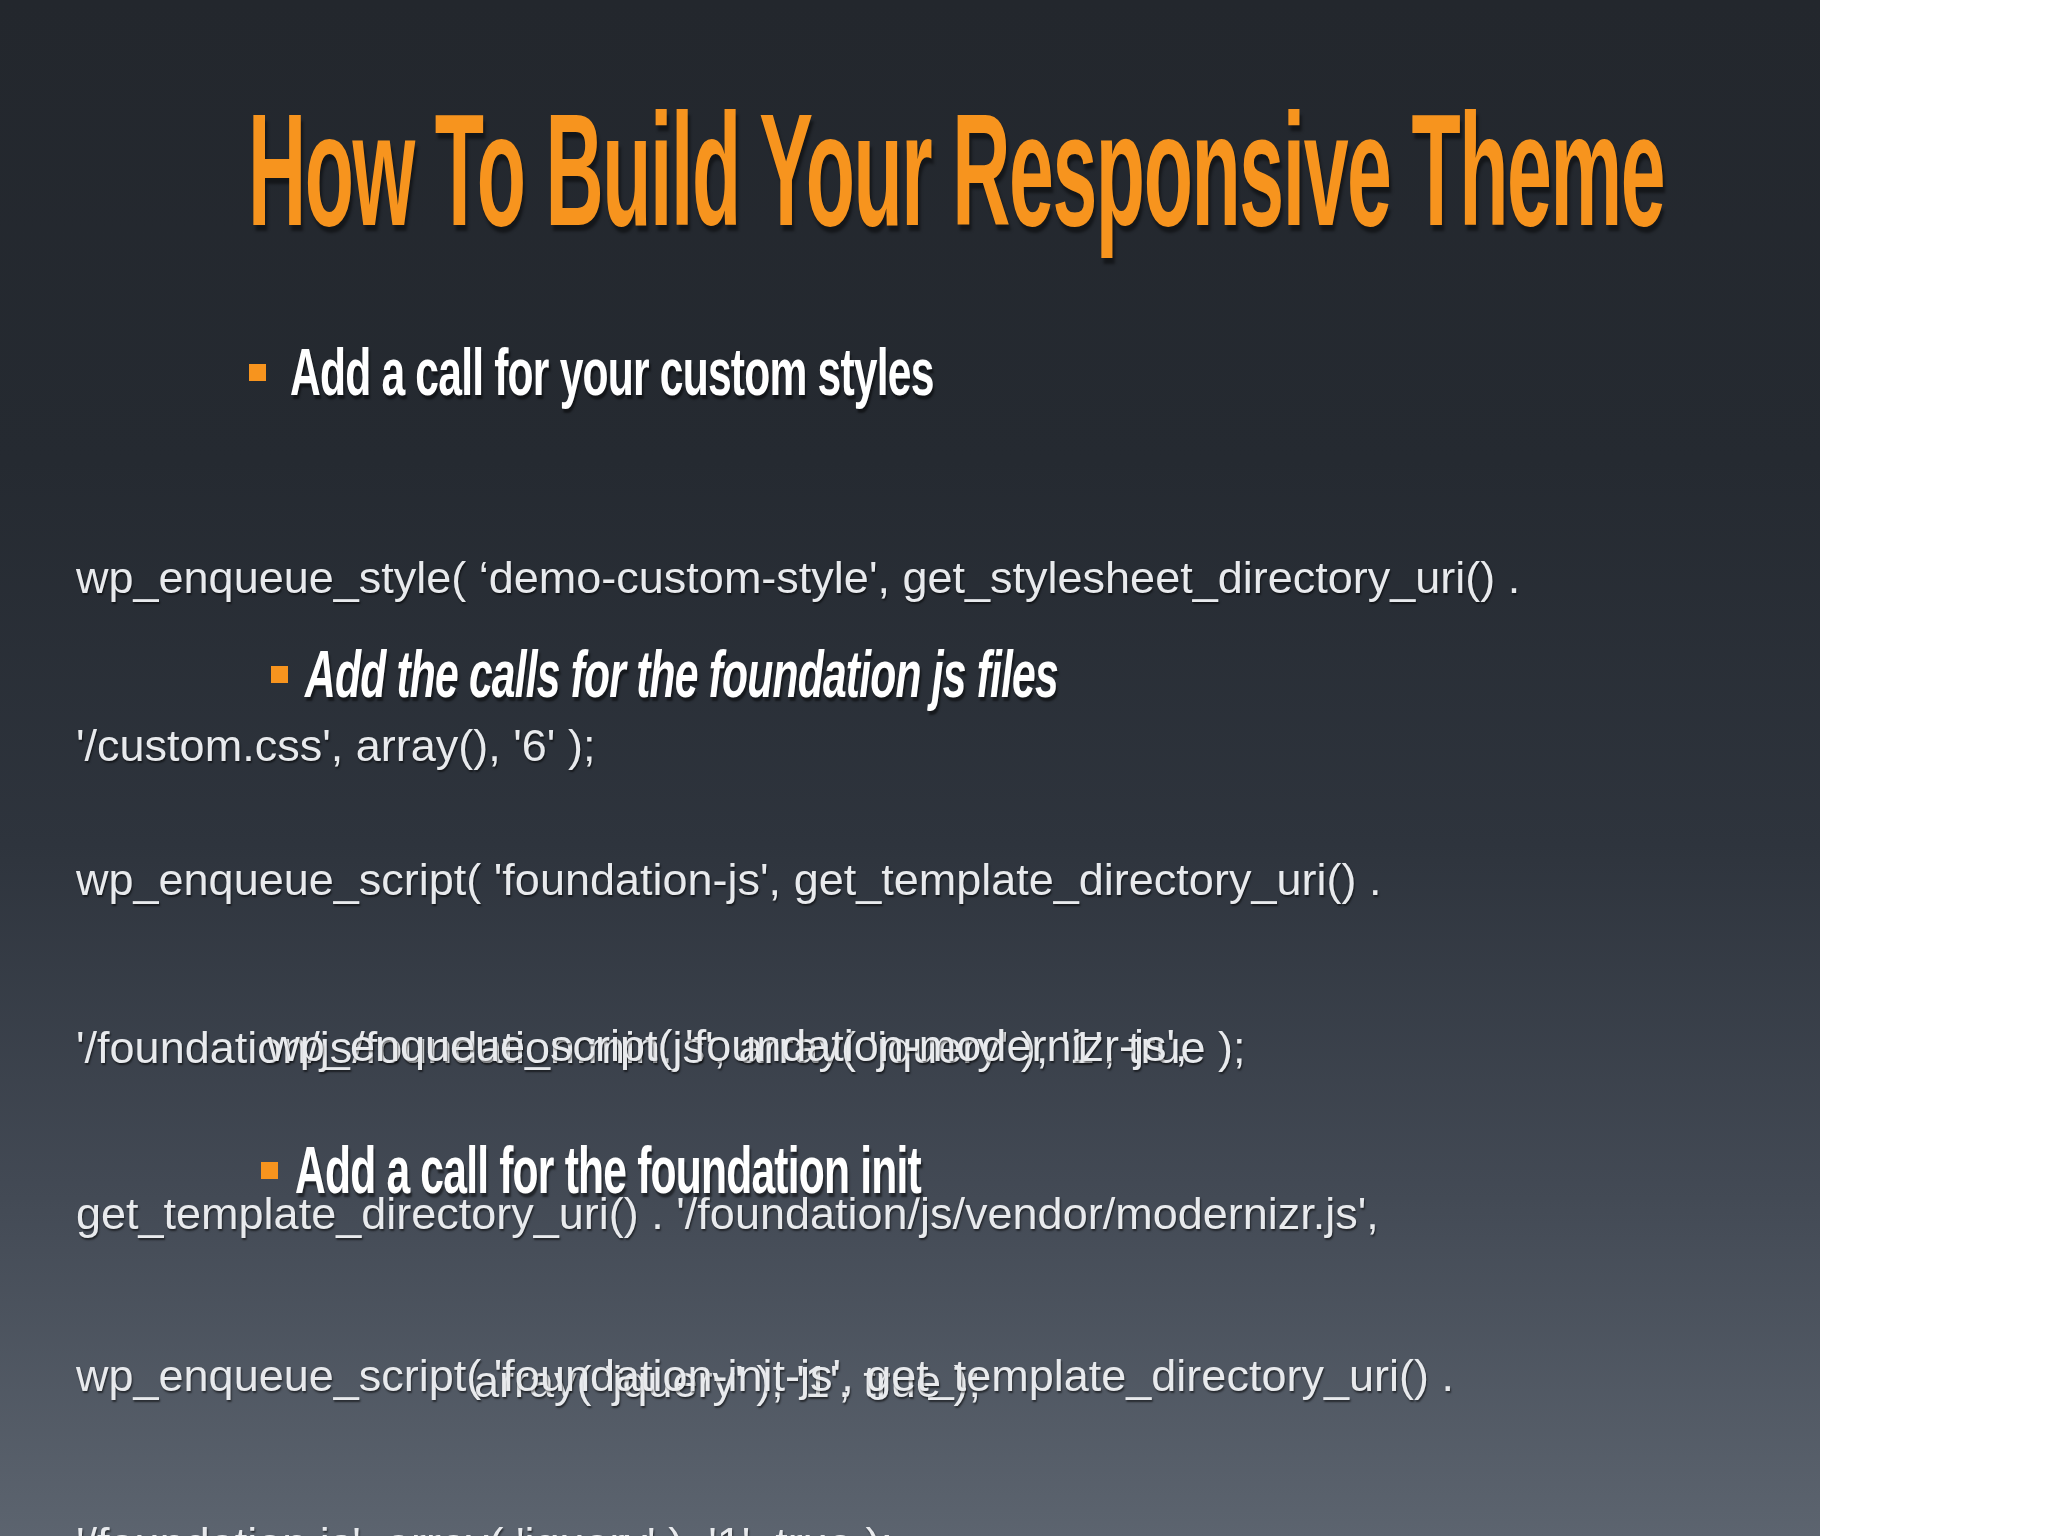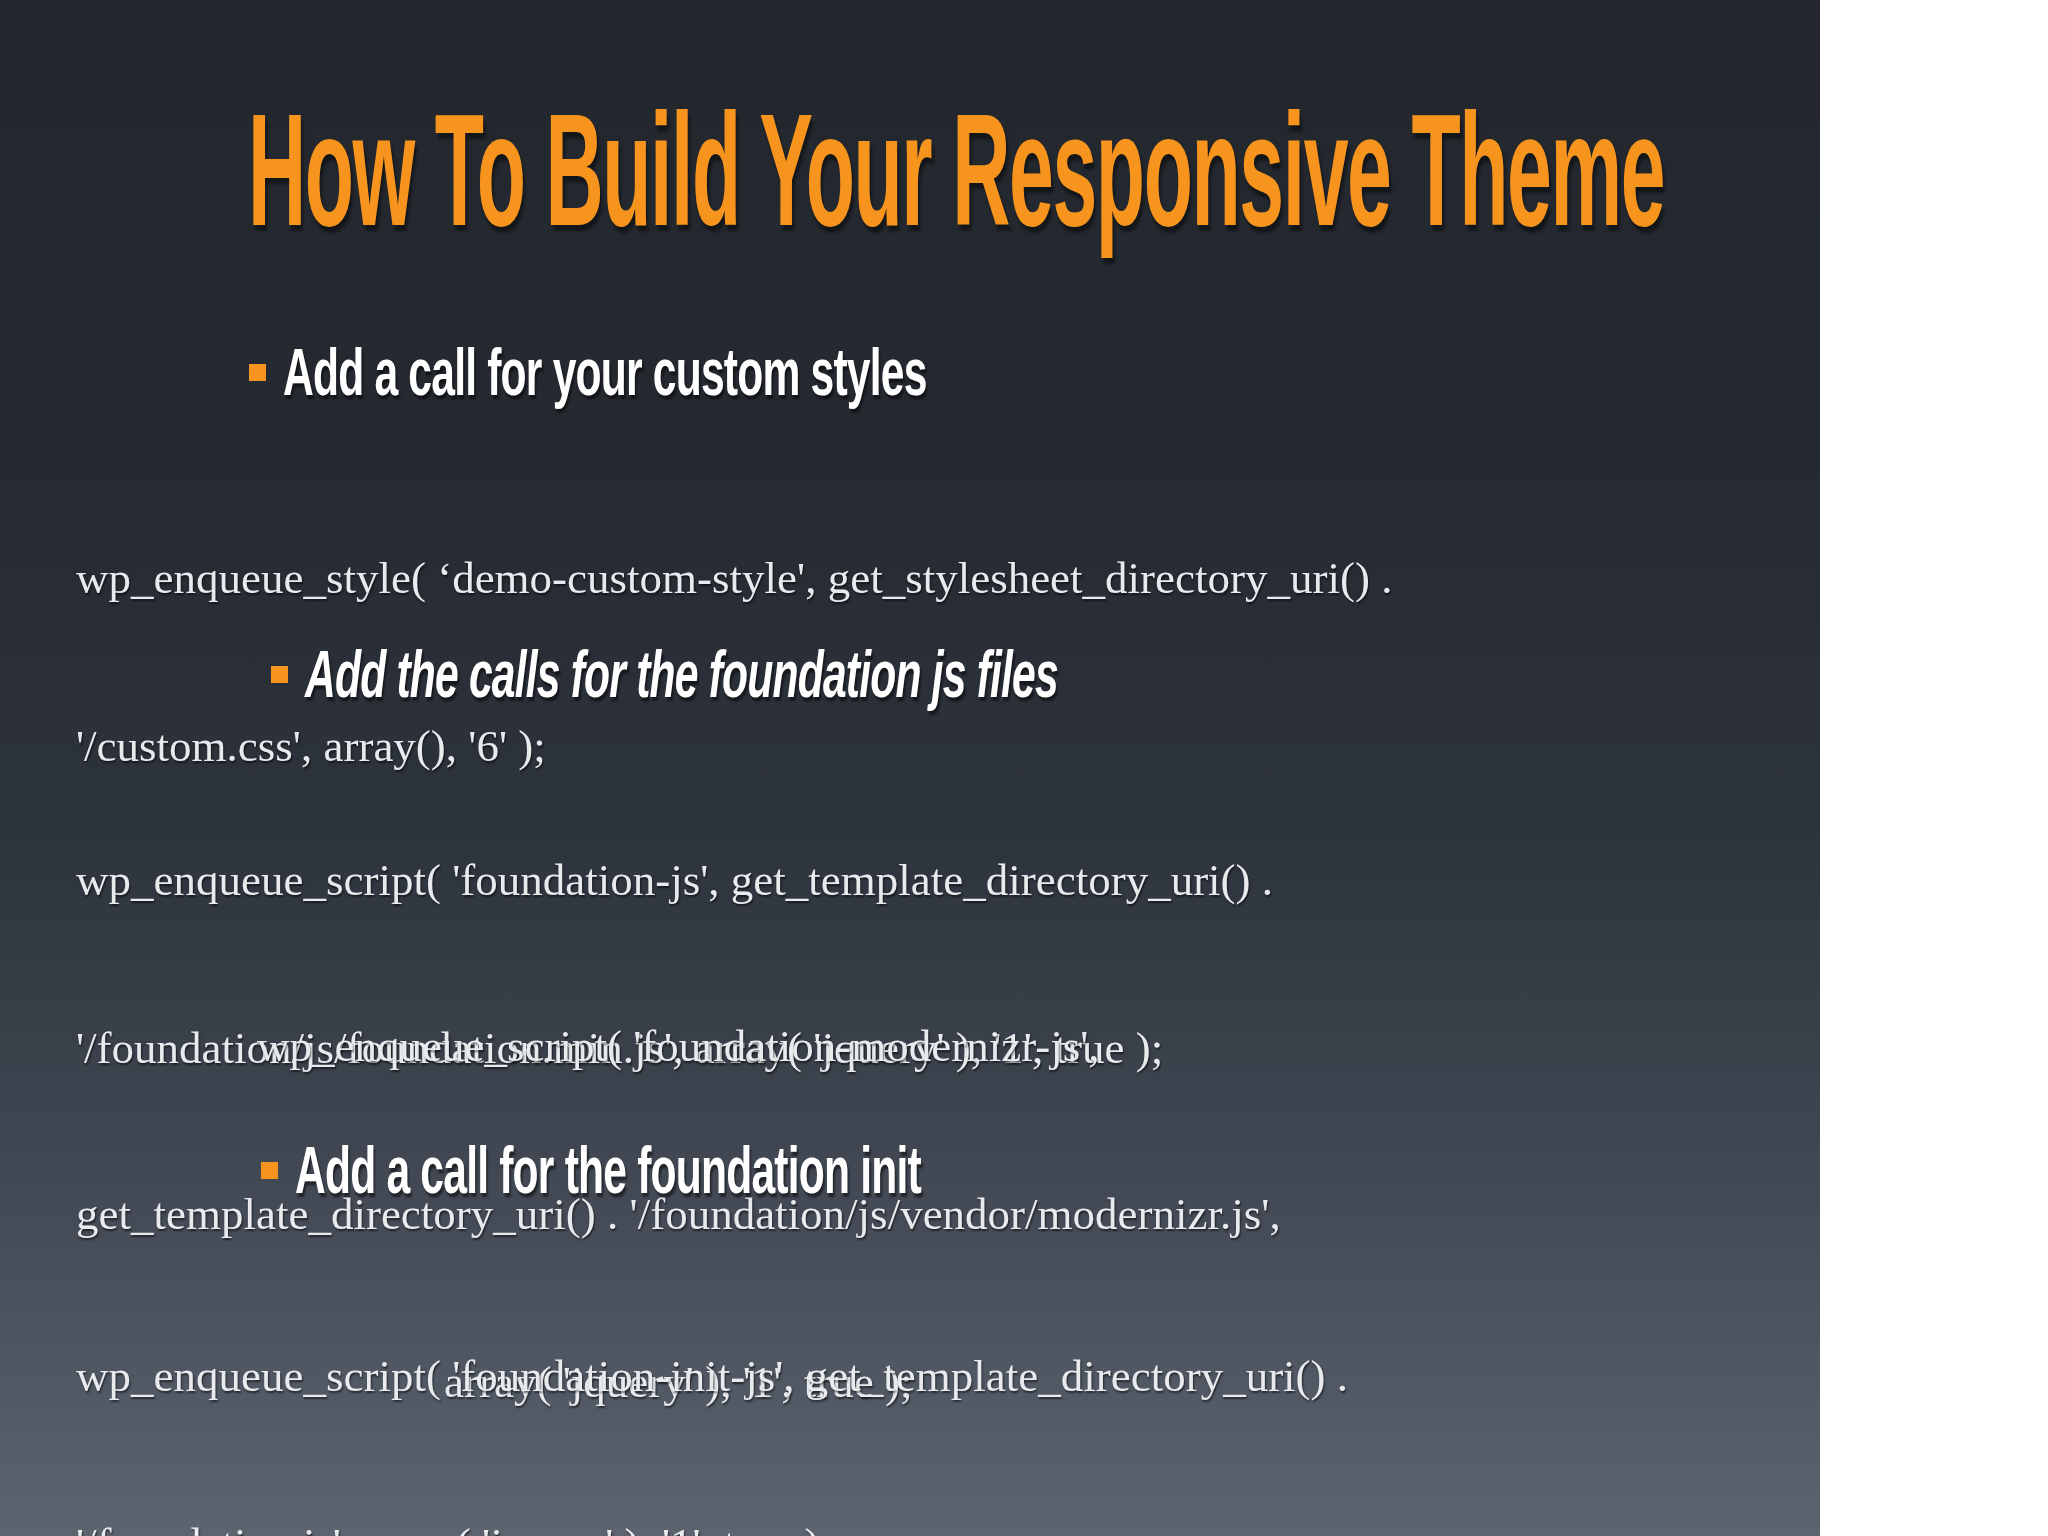--- a/index.html
+++ b/index.html
@@ -77,7 +77,7 @@
     transform-origin:0 50%;
     text-shadow:2px 3px 2px rgba(0,0,0,0.5);
   }
-  .h1{left:249px;top:341px;}
+  .h1{left:249px;top:341px;gap:7px;}
   .h2{left:271px;top:643px;font-style:italic;}
   .h3{left:261px;top:1139px;justify-content:center;}
   

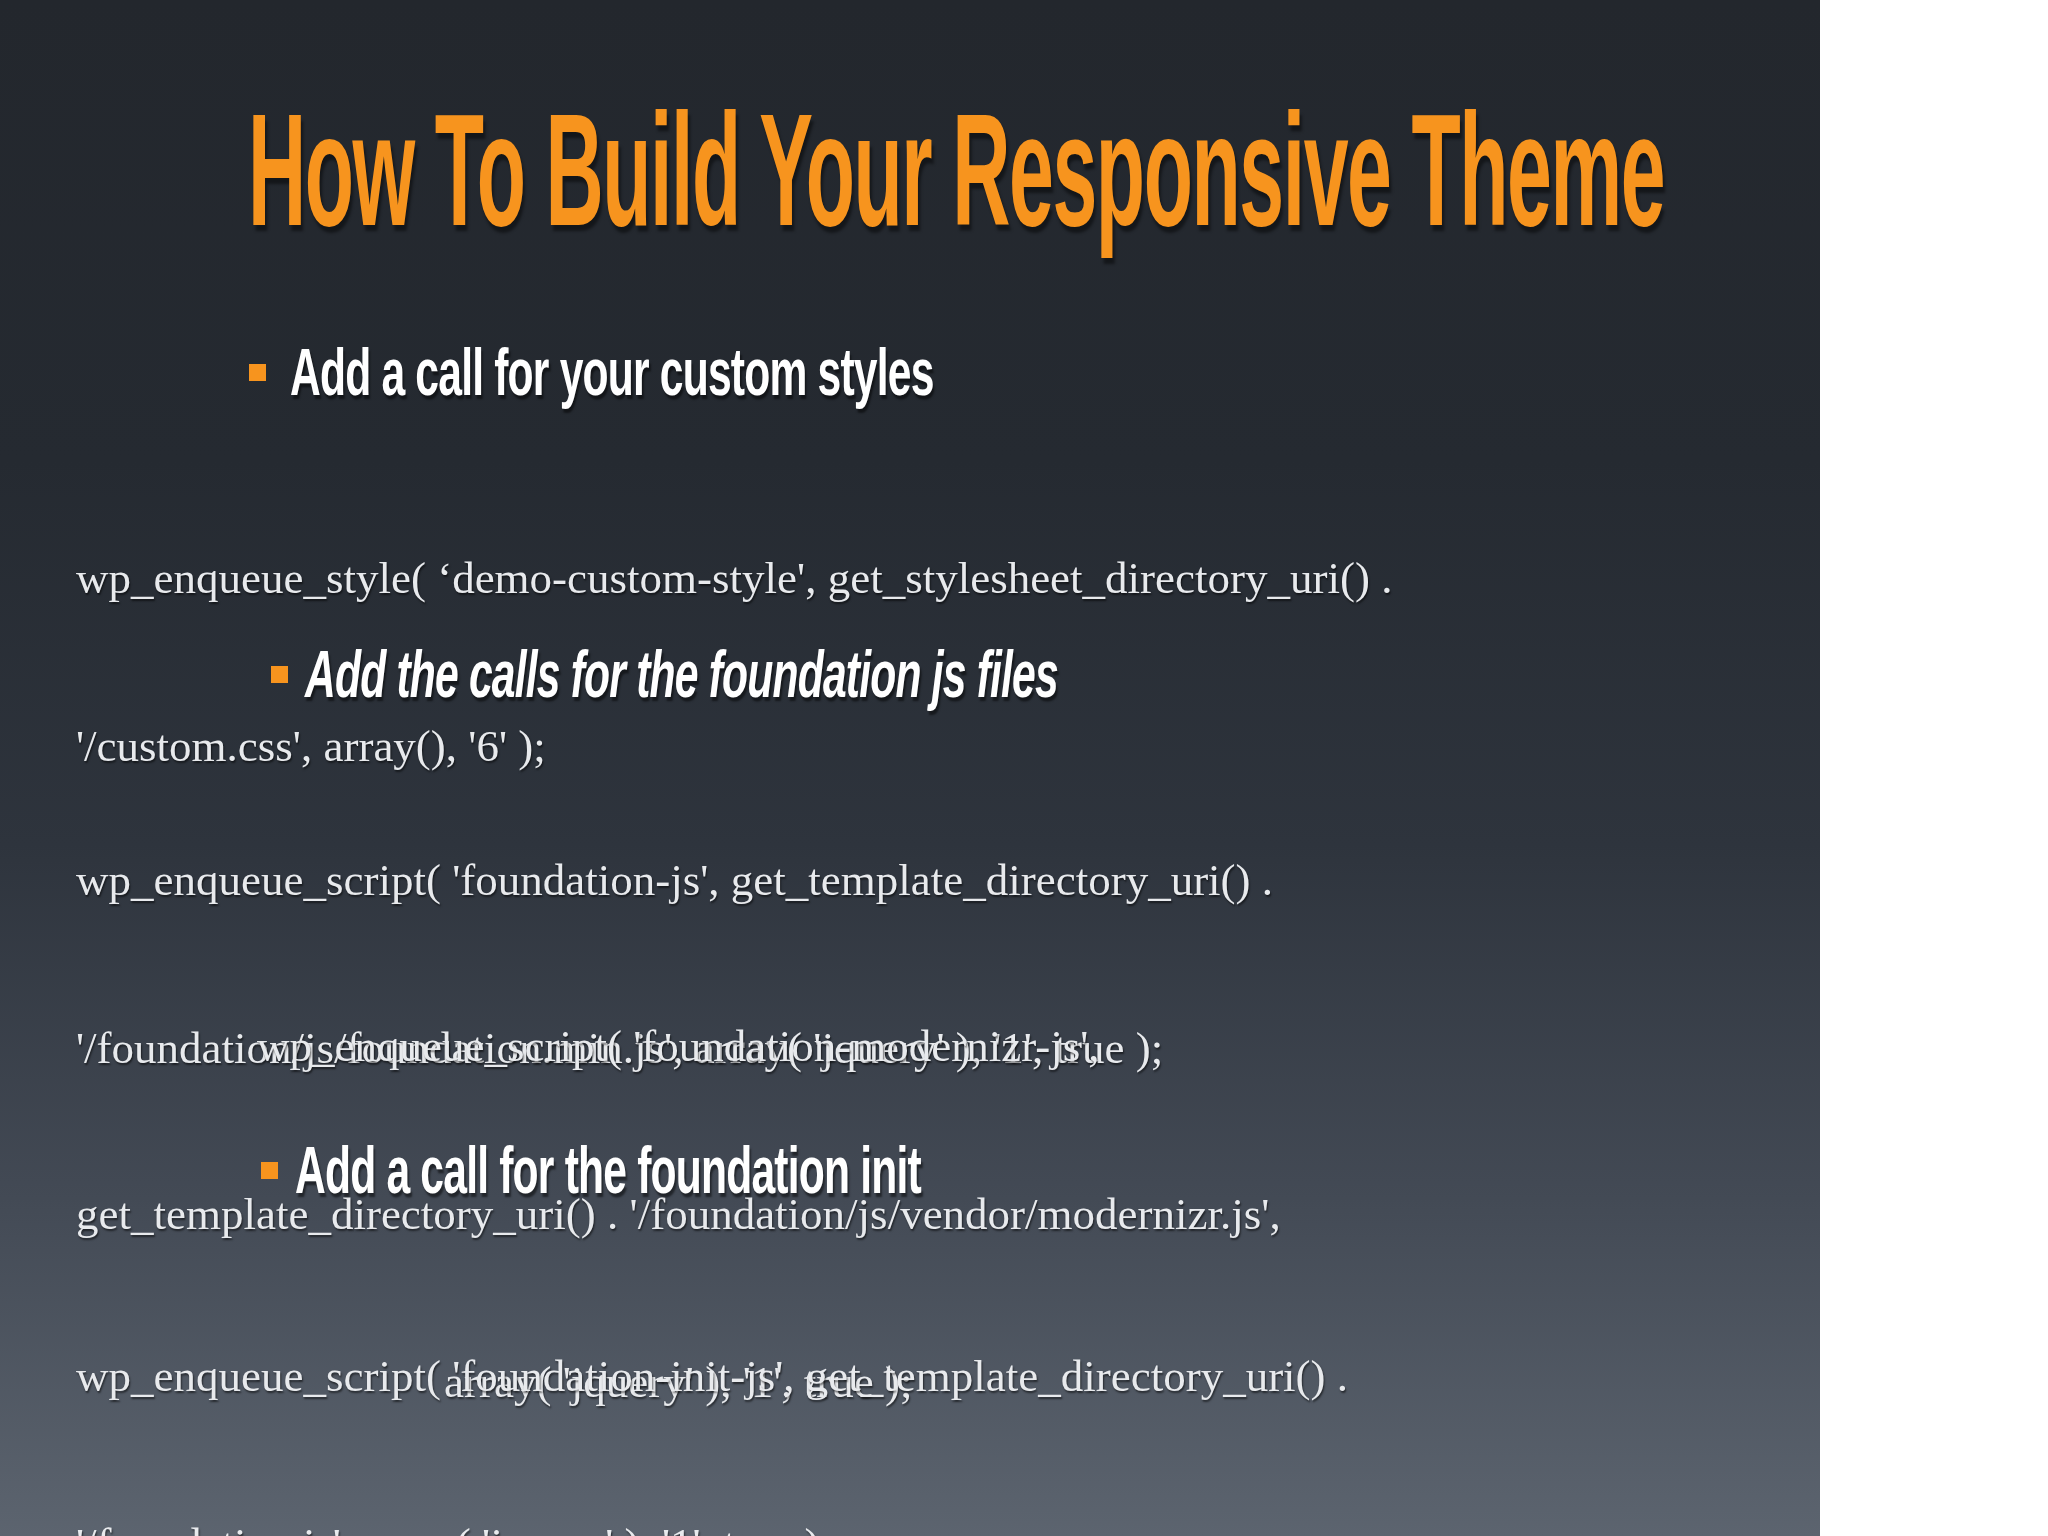--- a/index.html
+++ b/index.html
@@ -84,7 +84,7 @@
   .code{
     position:absolute;
     left:76px;
-    font-family:Liberation Serif, serif;
+    font-family:Liberation Sans, sans-serif;
     font-size:45px;
     line-height:56px;
     color:var(--code-color);

